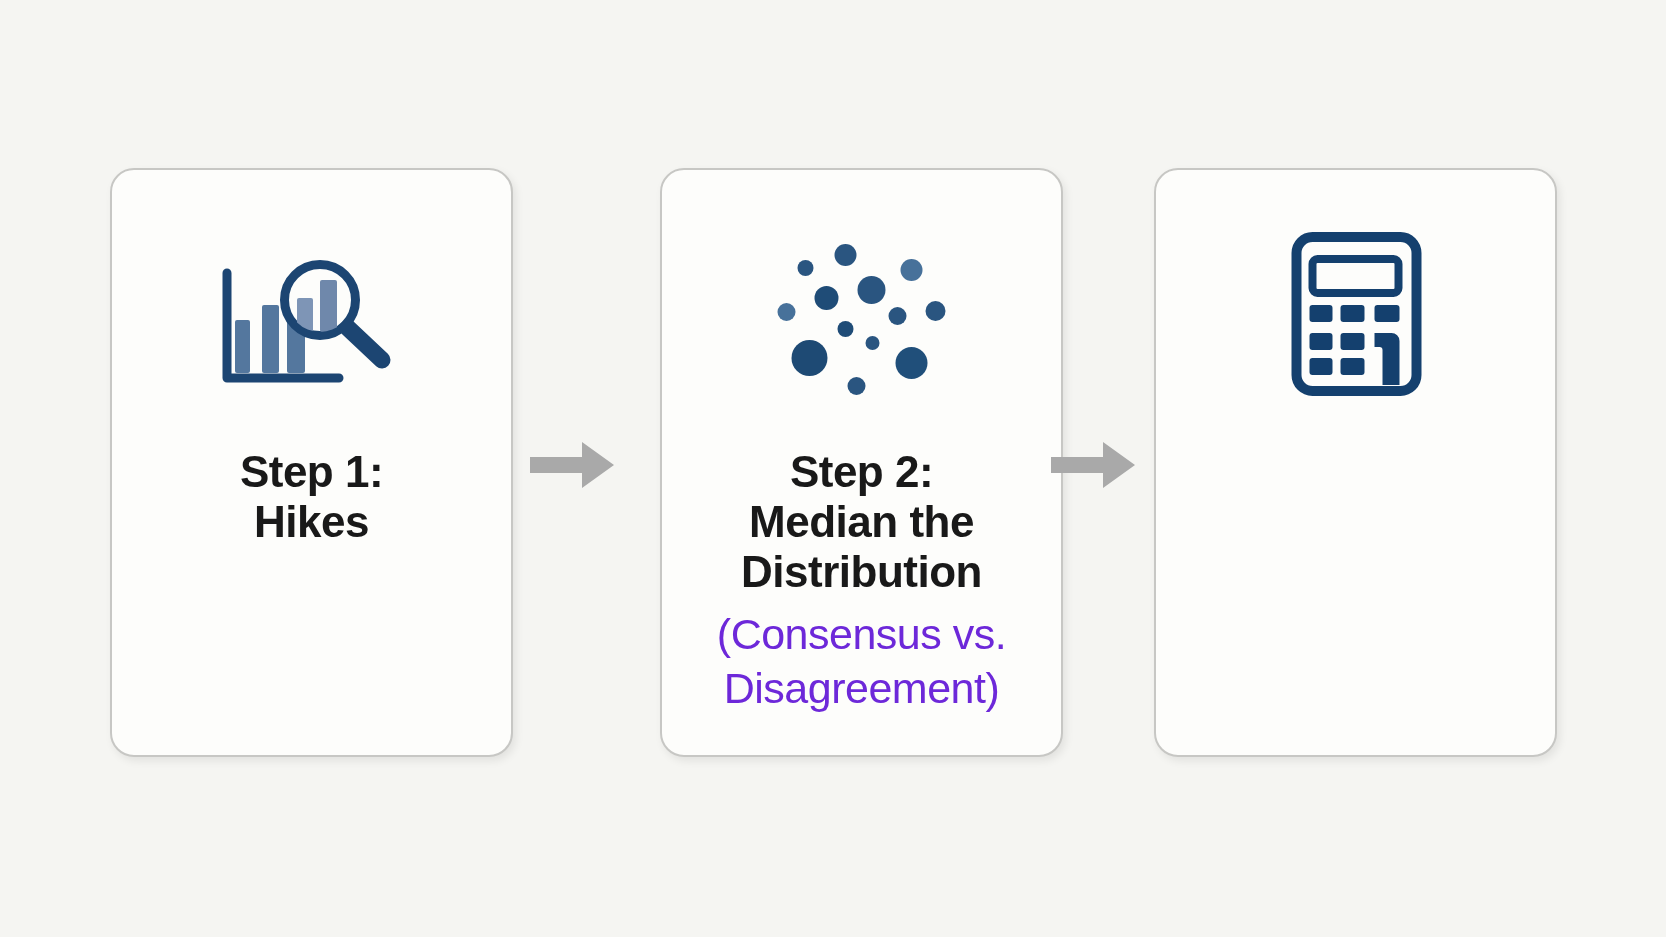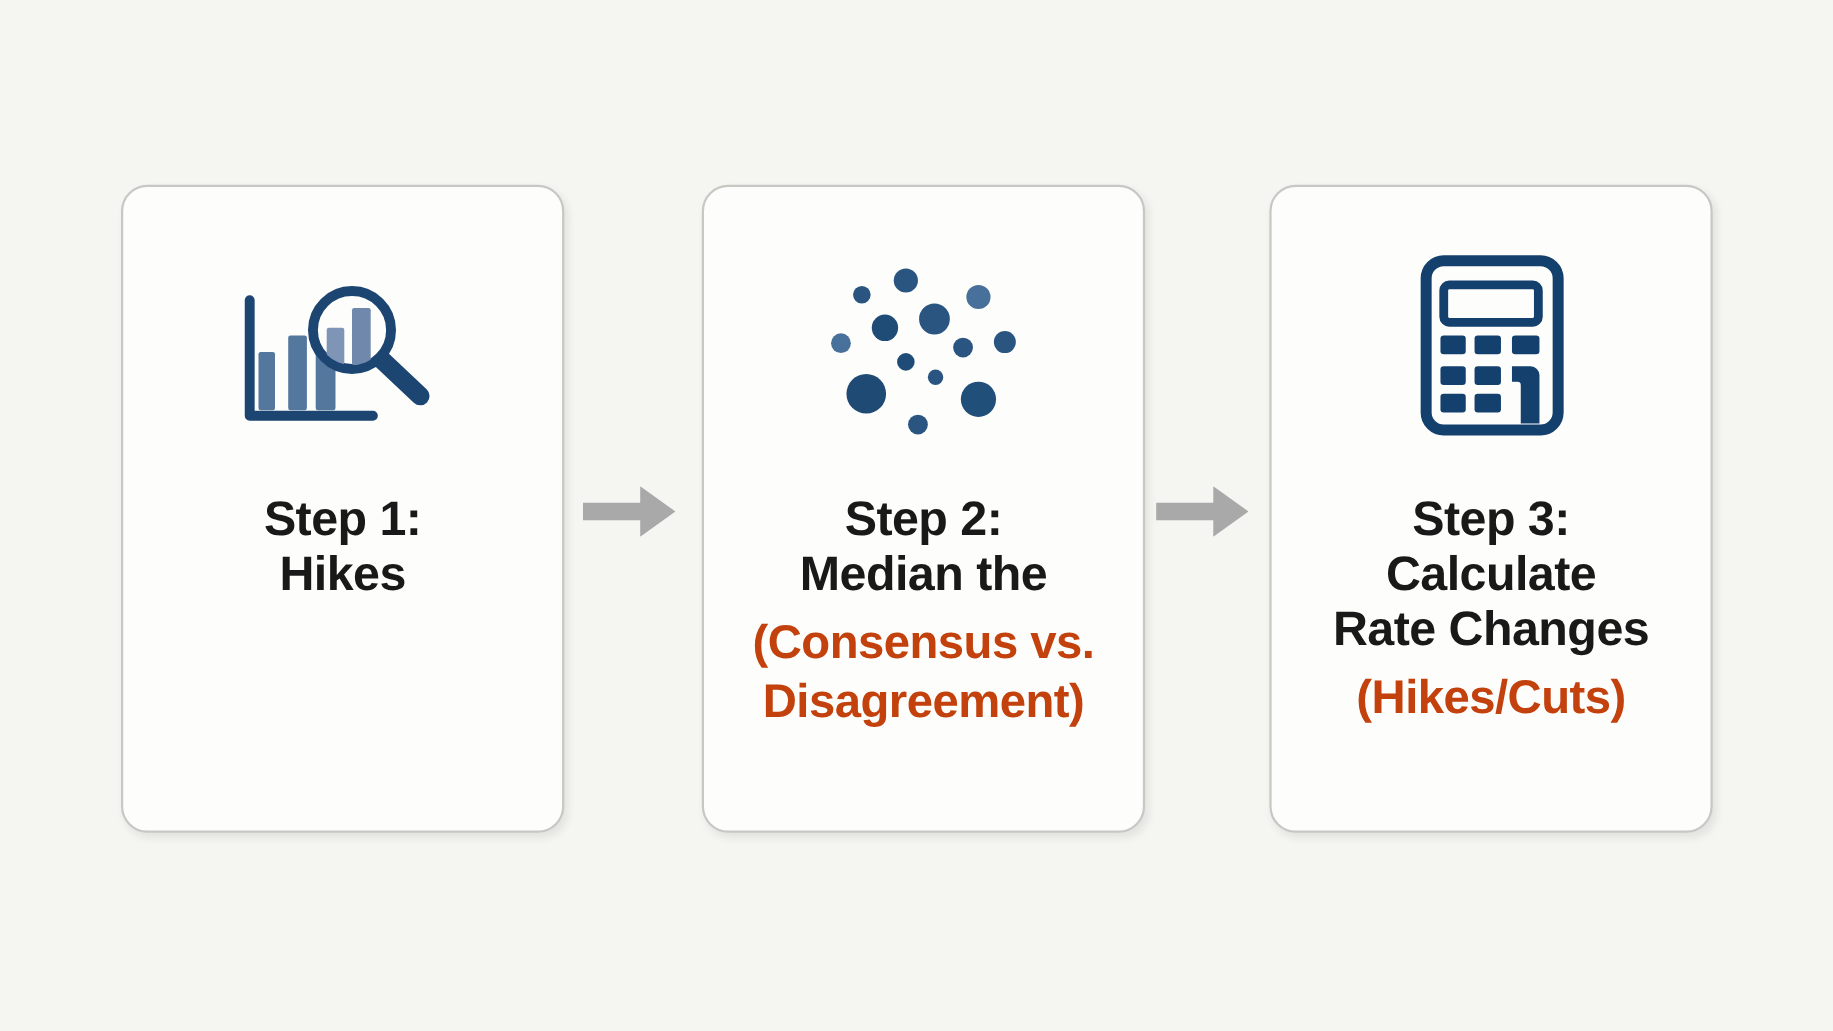--- a/index.html
+++ b/index.html
@@ -19,7 +19,7 @@
     box-sizing:border-box;
   }
   .card-1{left:110px;padding-left:12px;}
-  .card-2{left:638px;}
+  .card-2{left:660px;}
   .card-3{left:1154px;}
   .icon-wrap{position:absolute;left:50%;transform:translateX(-50%);}
   .card-1 .icon-wrap{top:85px;}

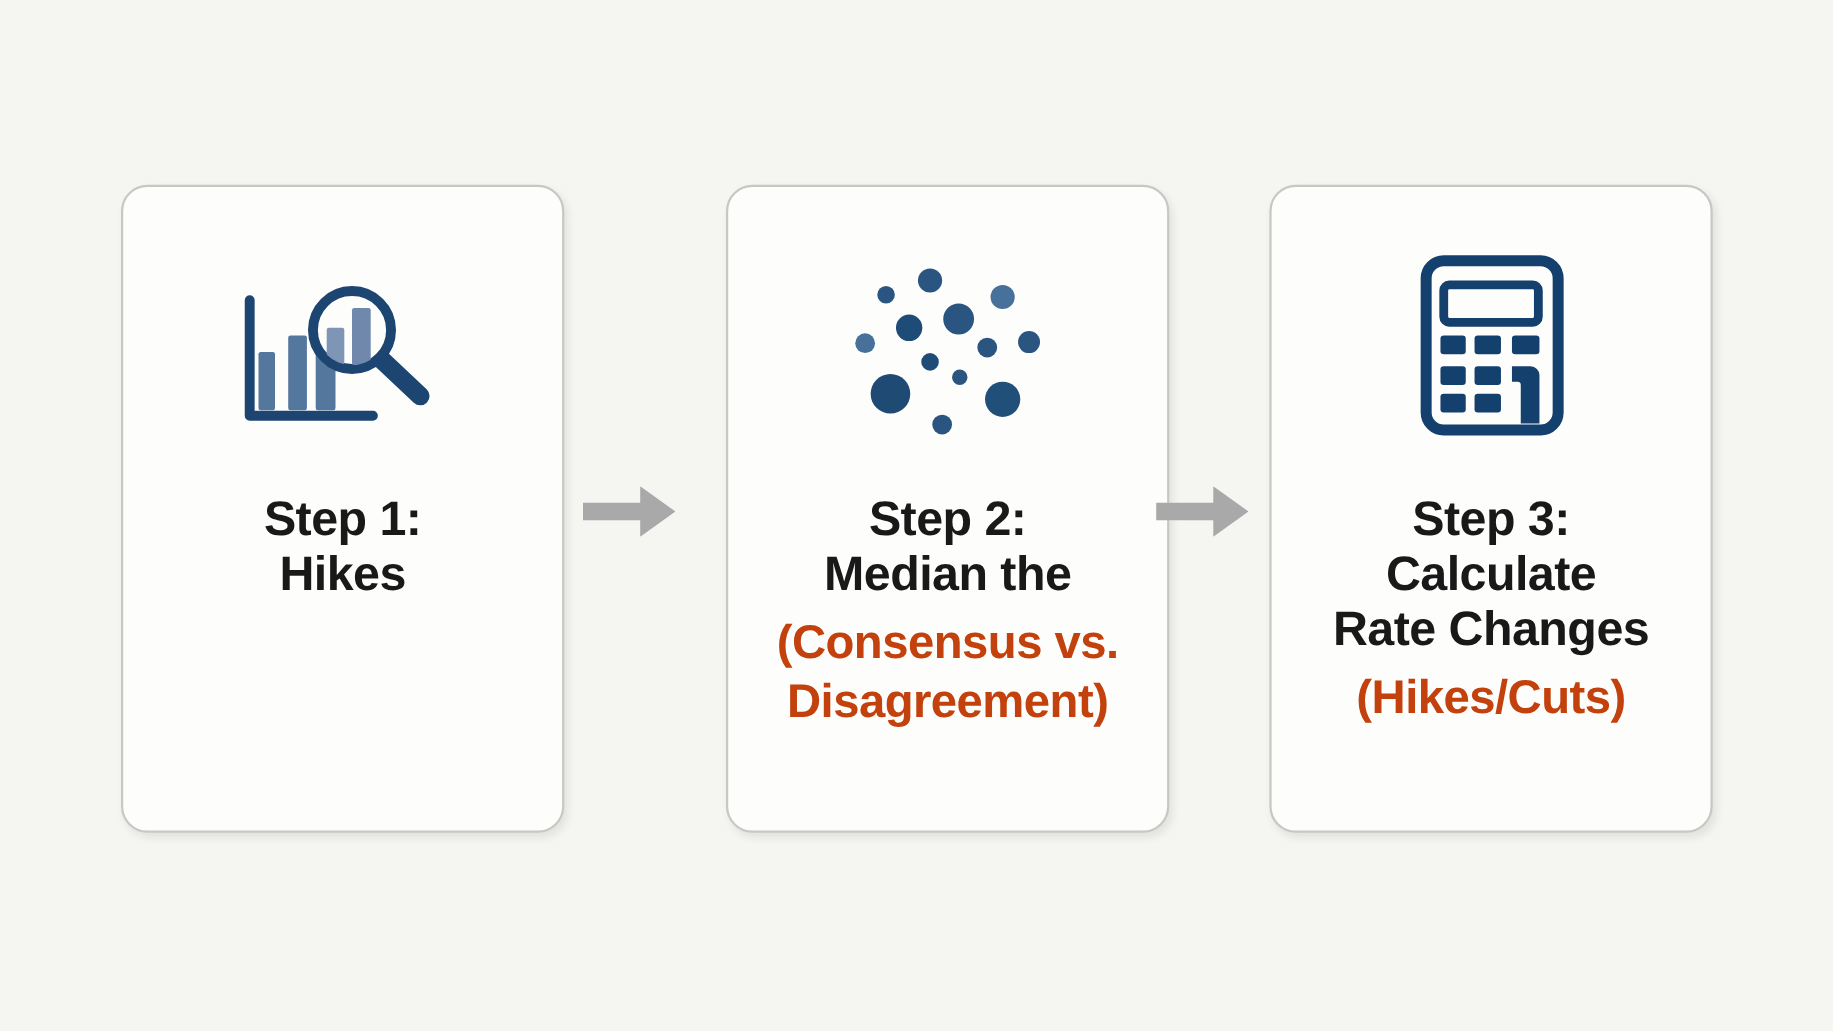--- a/index.html
+++ b/index.html
@@ -127,14 +127,6 @@
 
       <path d="M87 105 h17 a8 8 0 0 1 8 8 v44 h-17 v-35 a3 3 0 0 0 -3 -3 h-5 z" fill="#14406e"></path>
     </svg>
-    <div class="card-text">
-      <div class="title-line">Step 3:</div>
-      <div class="title-line">Calculate</div>
-      <div class="title-line">Rate Changes</div>
-      <div class="subtitle-block">
-        <div class="subtitle-line">(Hikes/Cuts)</div>
-      </div>
-    </div>
   </div>
 
 </div>

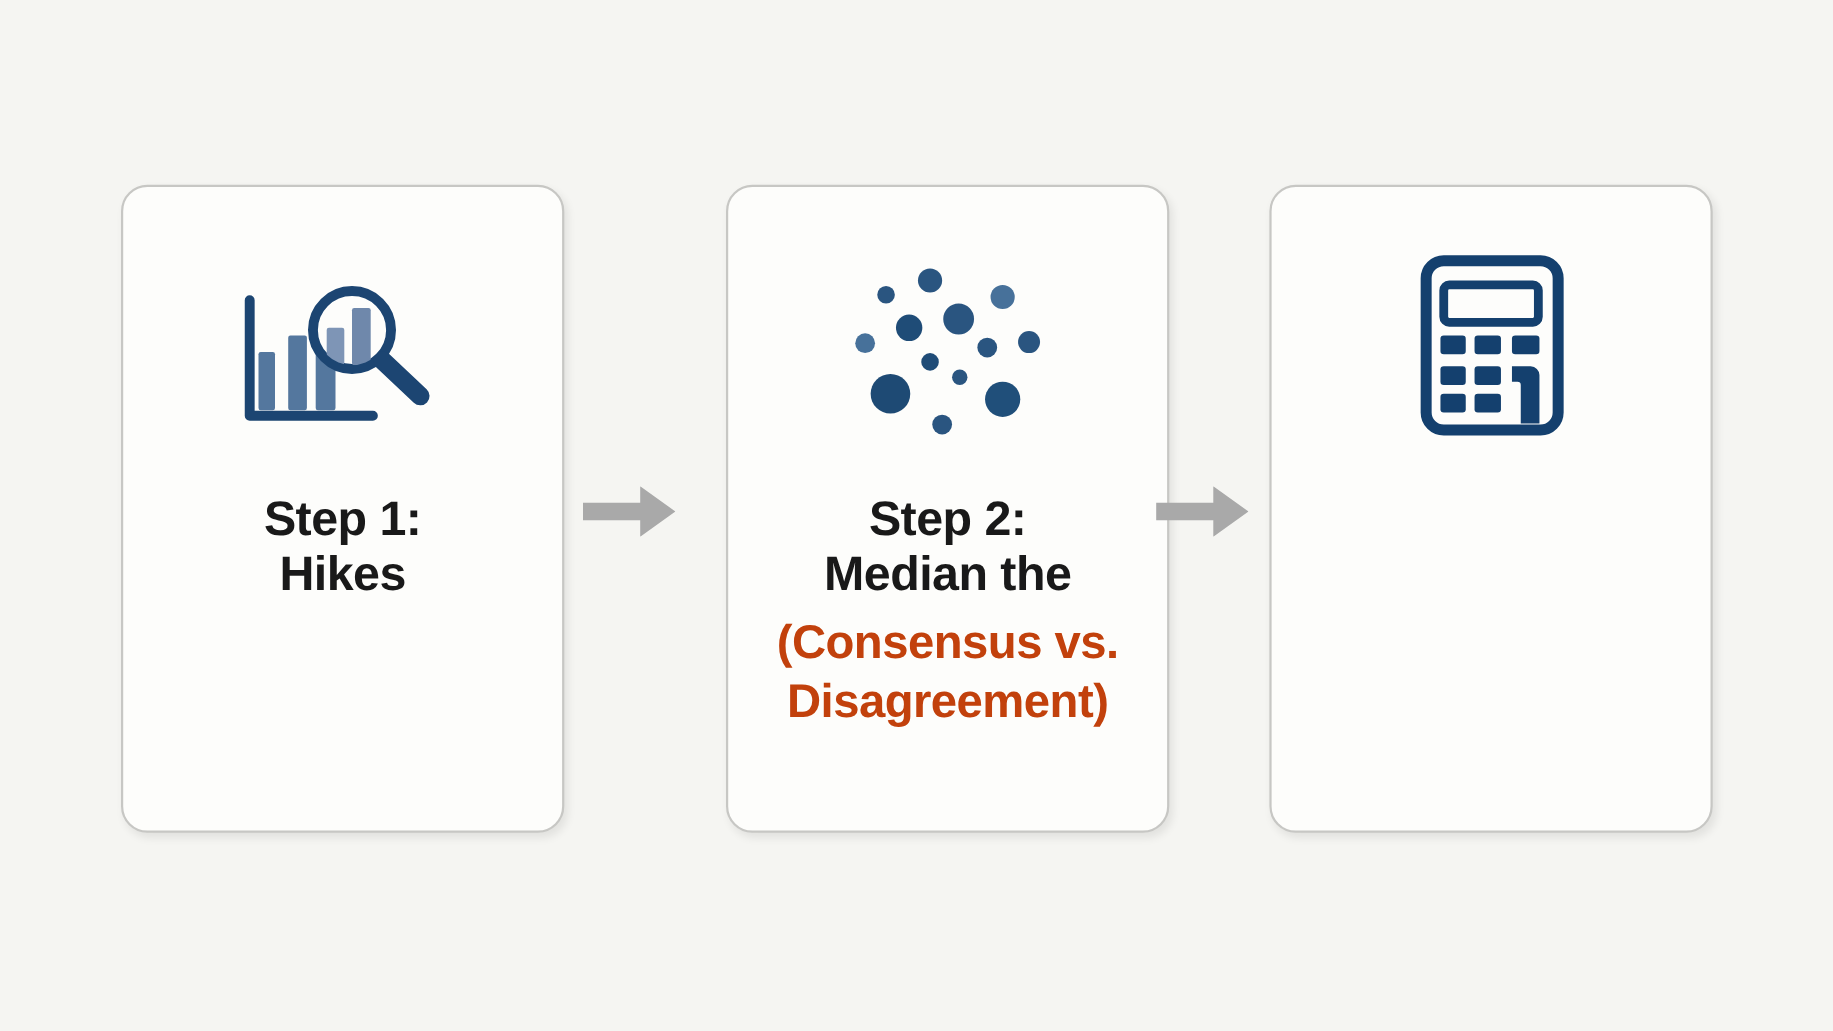--- a/index.html
+++ b/index.html
@@ -99,6 +99,7 @@
     <div class="card-text">
       <div class="title-line">Step 2:</div>
       <div class="title-line">Median the</div>
+      <div class="title-line">Distribution</div>
       <div class="subtitle-block">
         <div class="subtitle-line">(Consensus vs.</div>
         <div class="subtitle-line">Disagreement)</div>

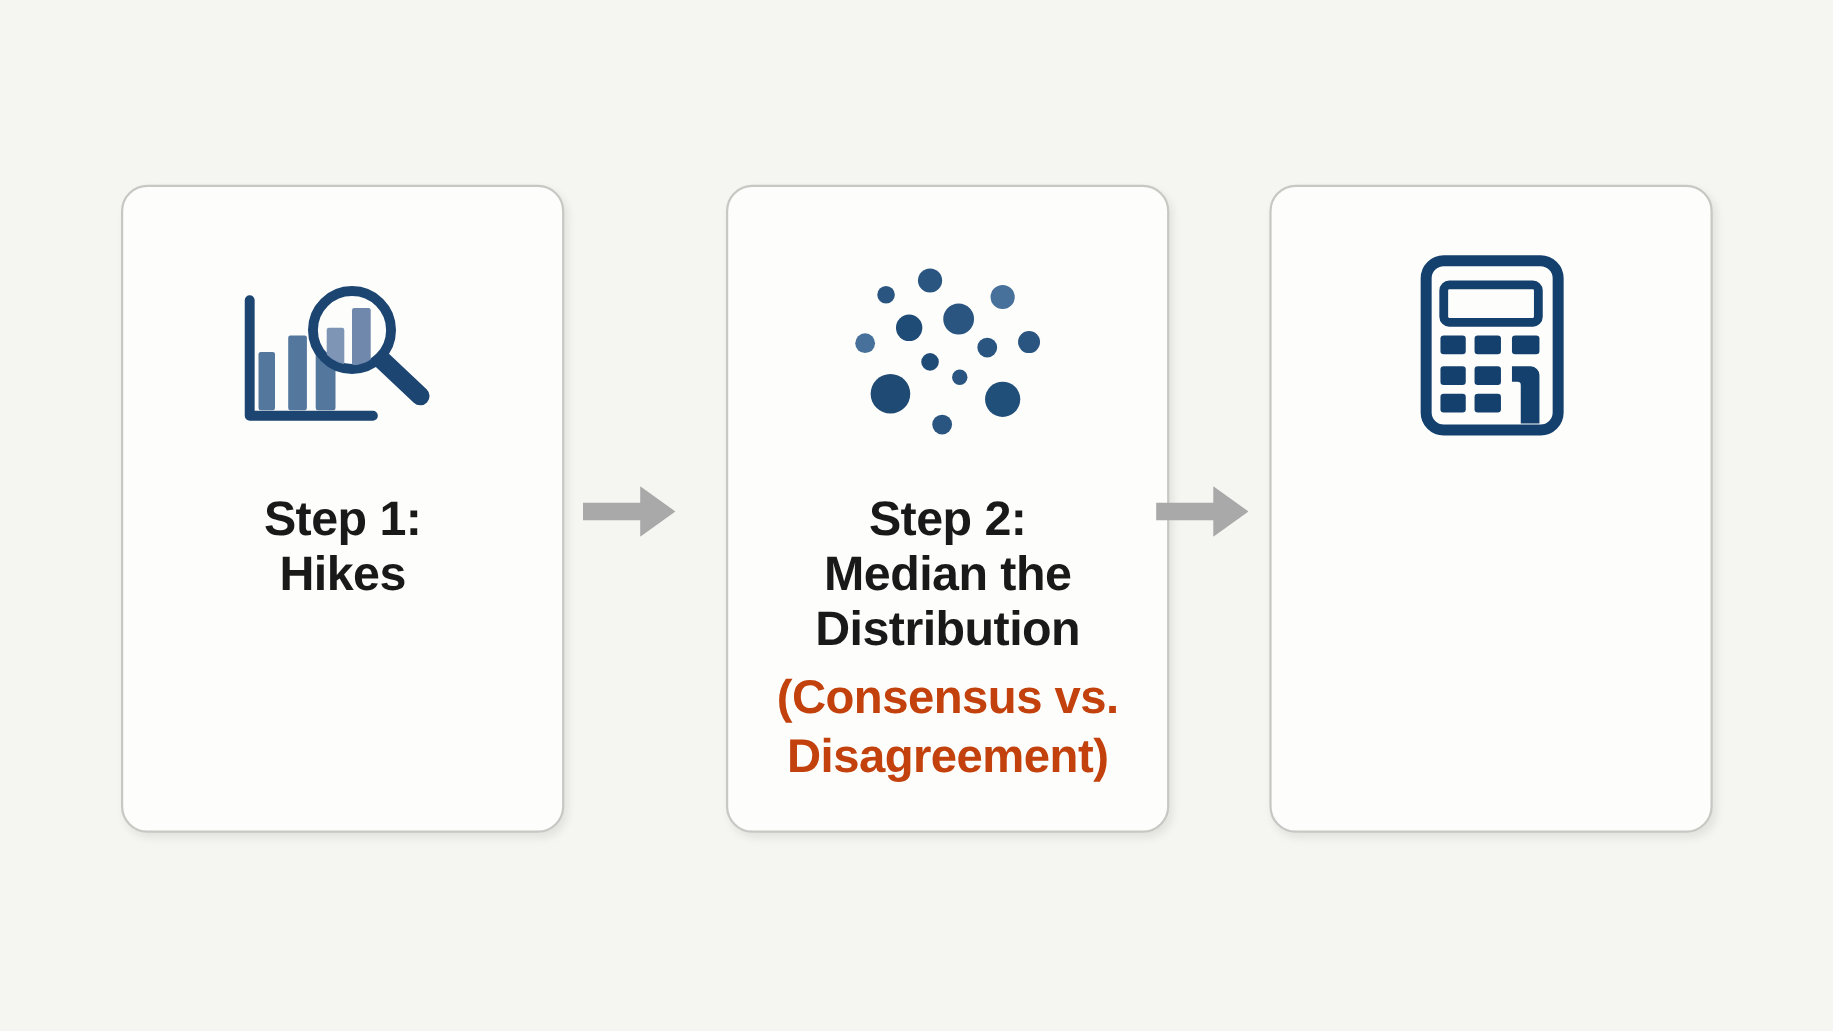--- a/index.html
+++ b/index.html
@@ -35,7 +35,7 @@
   }
   .subtitle-block{margin-top:10px;}
   .subtitle-line{
-    font-size:43px;font-weight:700;line-height:54px;color:#c2410c;
+    font-size:43px;font-weight:400;line-height:54px;color:#6d28d9;
     letter-spacing:-0.5px;
   }
   .arrow{position:absolute;top:442px;width:84px;height:46px;}

